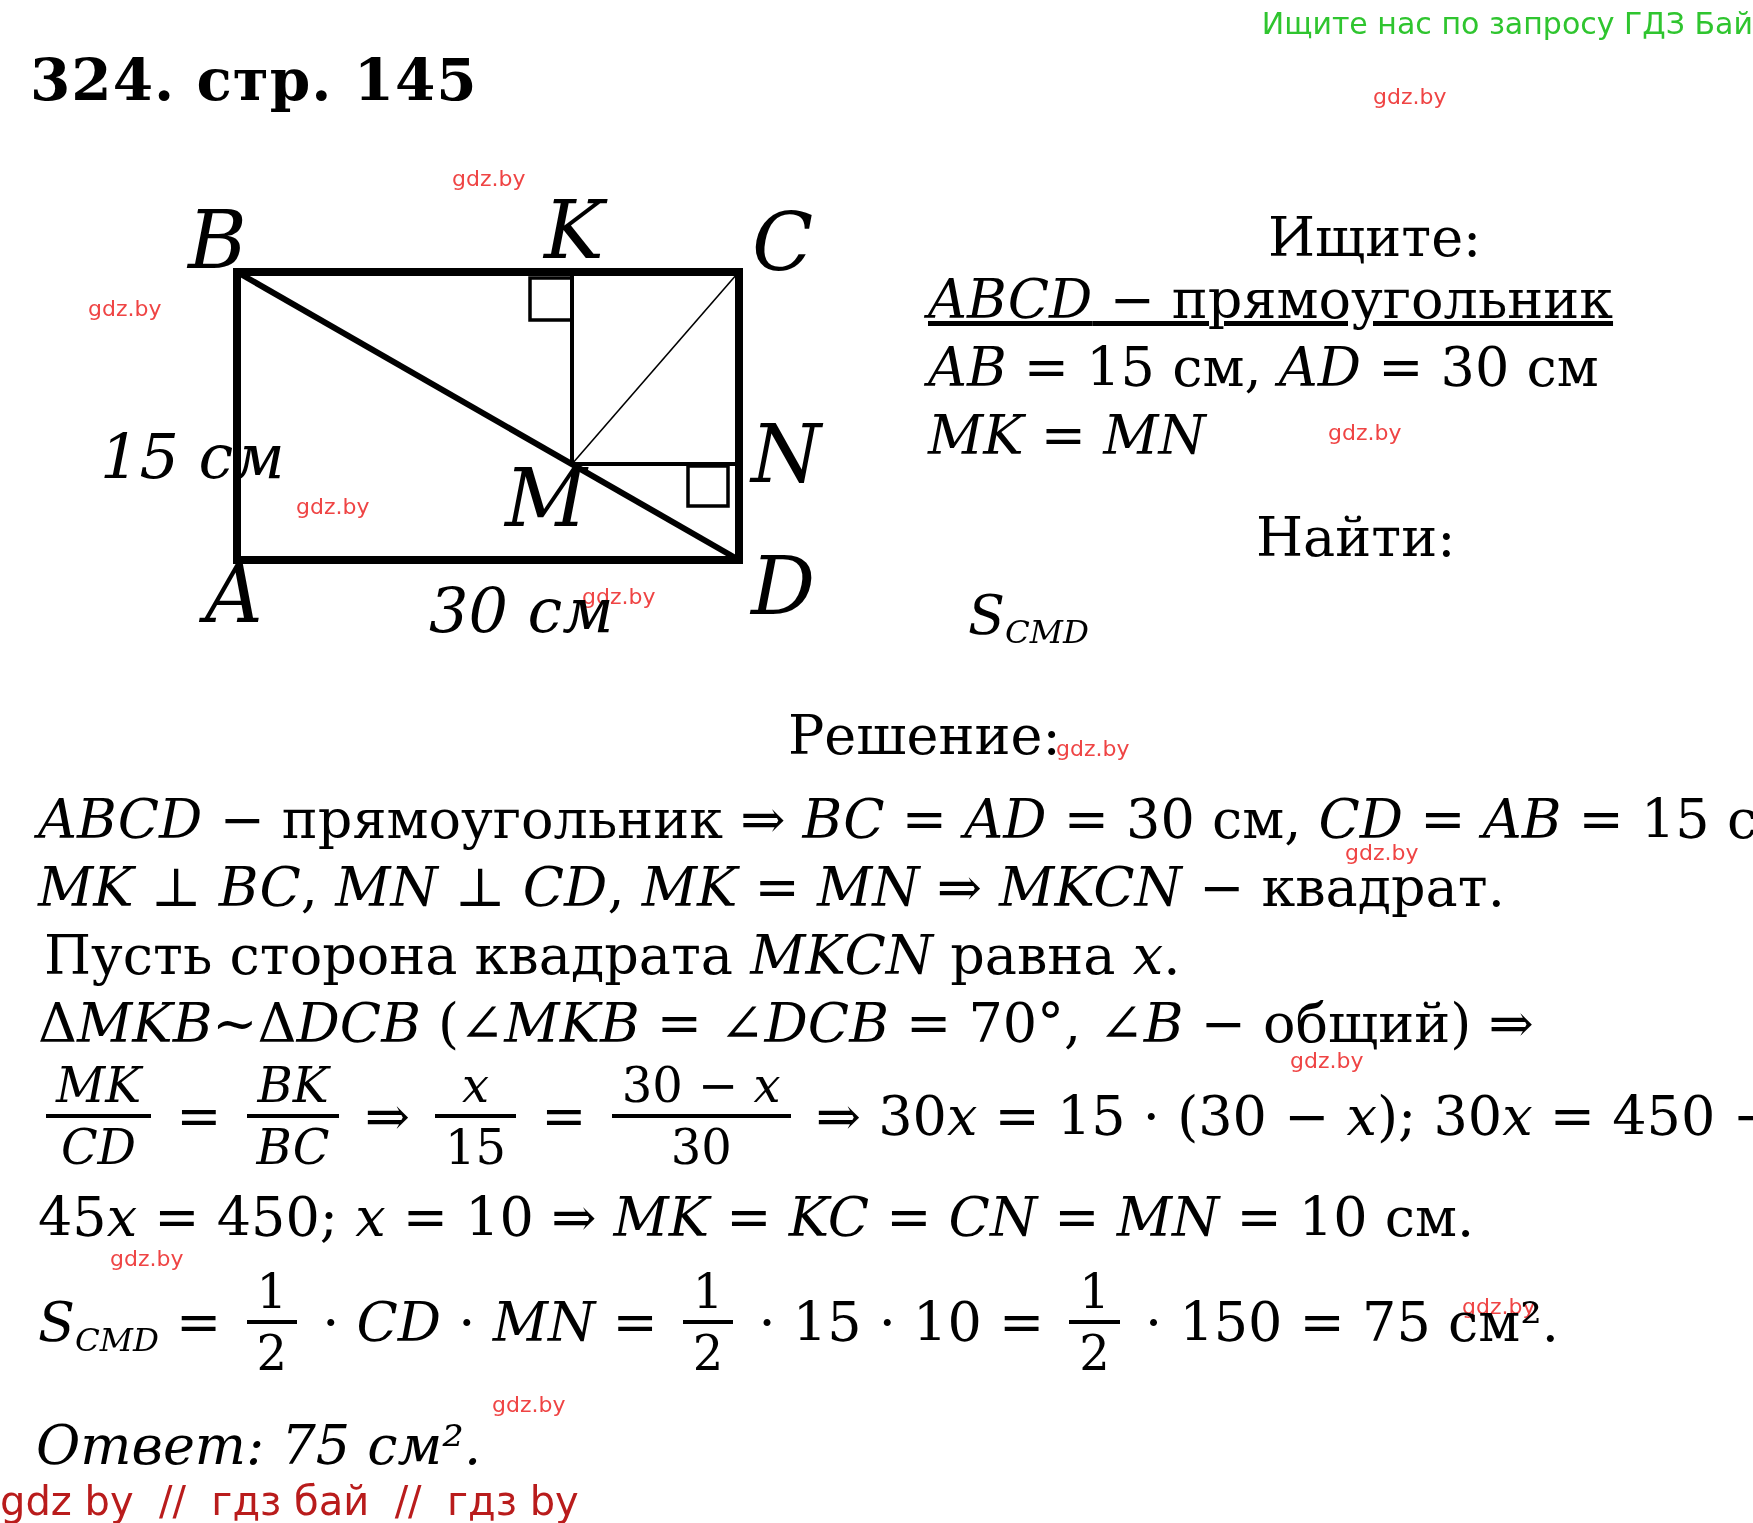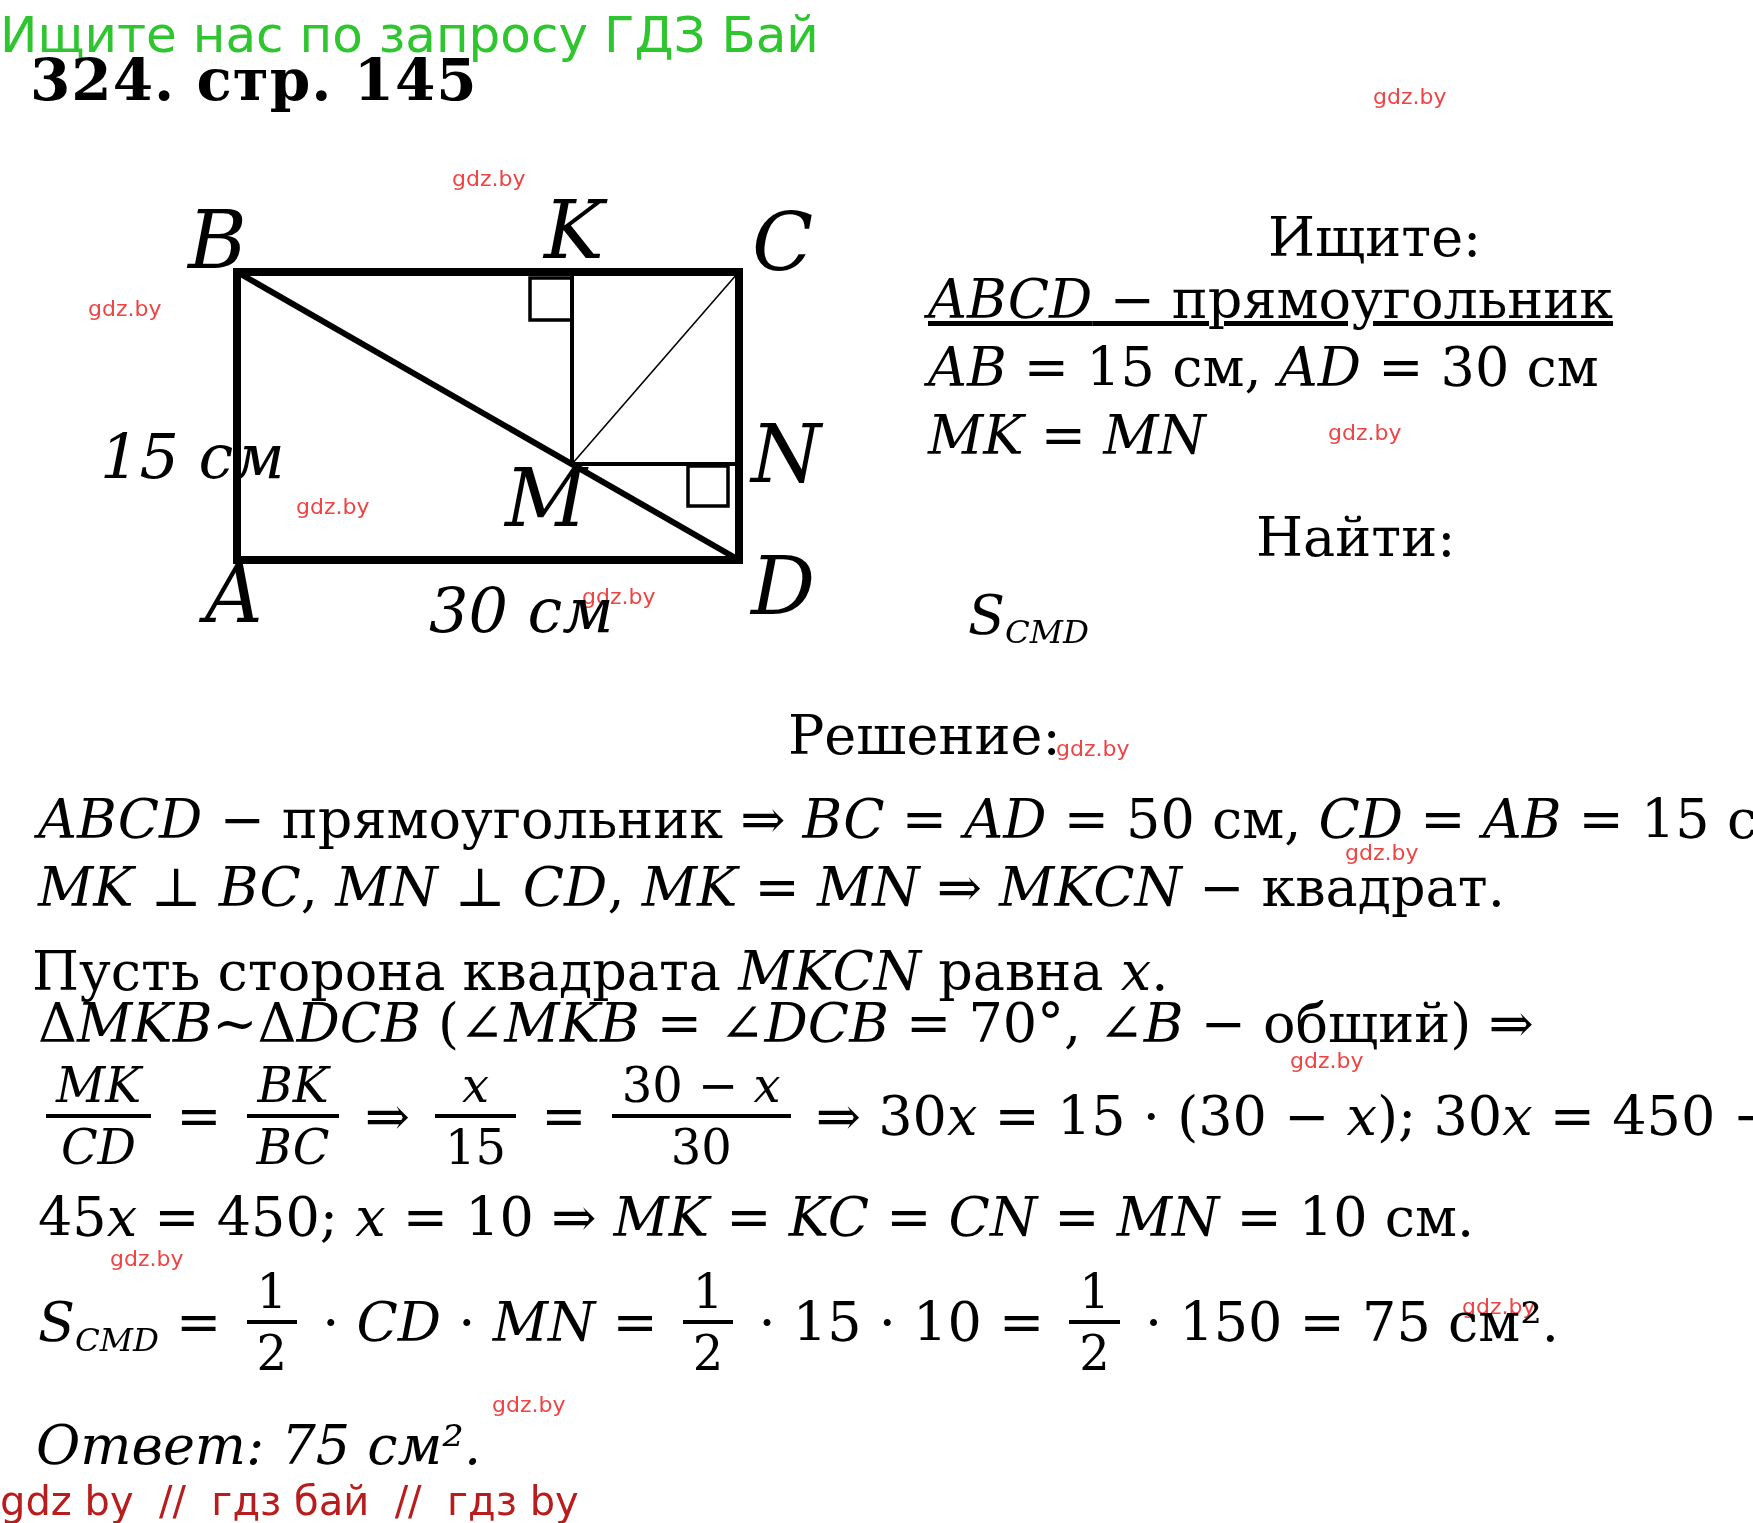--- a/index.html
+++ b/index.html
@@ -6,9 +6,9 @@
   #page{position:relative;width:1753px;height:1523px;background:#fff;overflow:hidden;
         font-family:"DejaVu Serif","Liberation Serif",serif;color:#000;}
   .abs{position:absolute;}
-  .green-header{left:0;top:6px;width:100%;text-align:left;
+  .green-header{left:0;top:6px;width:100%;text-align:right;
         font-family:"DejaVu Sans","Liberation Sans",sans-serif;
-        font-size:50px;color:#2fc52f;}
+        font-size:30px;color:#2fc52f;}
   .doc-title{left:30px;top:46px;font-weight:bold;font-size:58px;letter-spacing:1px;}
   .wm{font-family:"DejaVu Sans","Liberation Sans",sans-serif;font-size:22px;color:#ef4444;white-space:pre;}
   .heading{font-size:54px;}

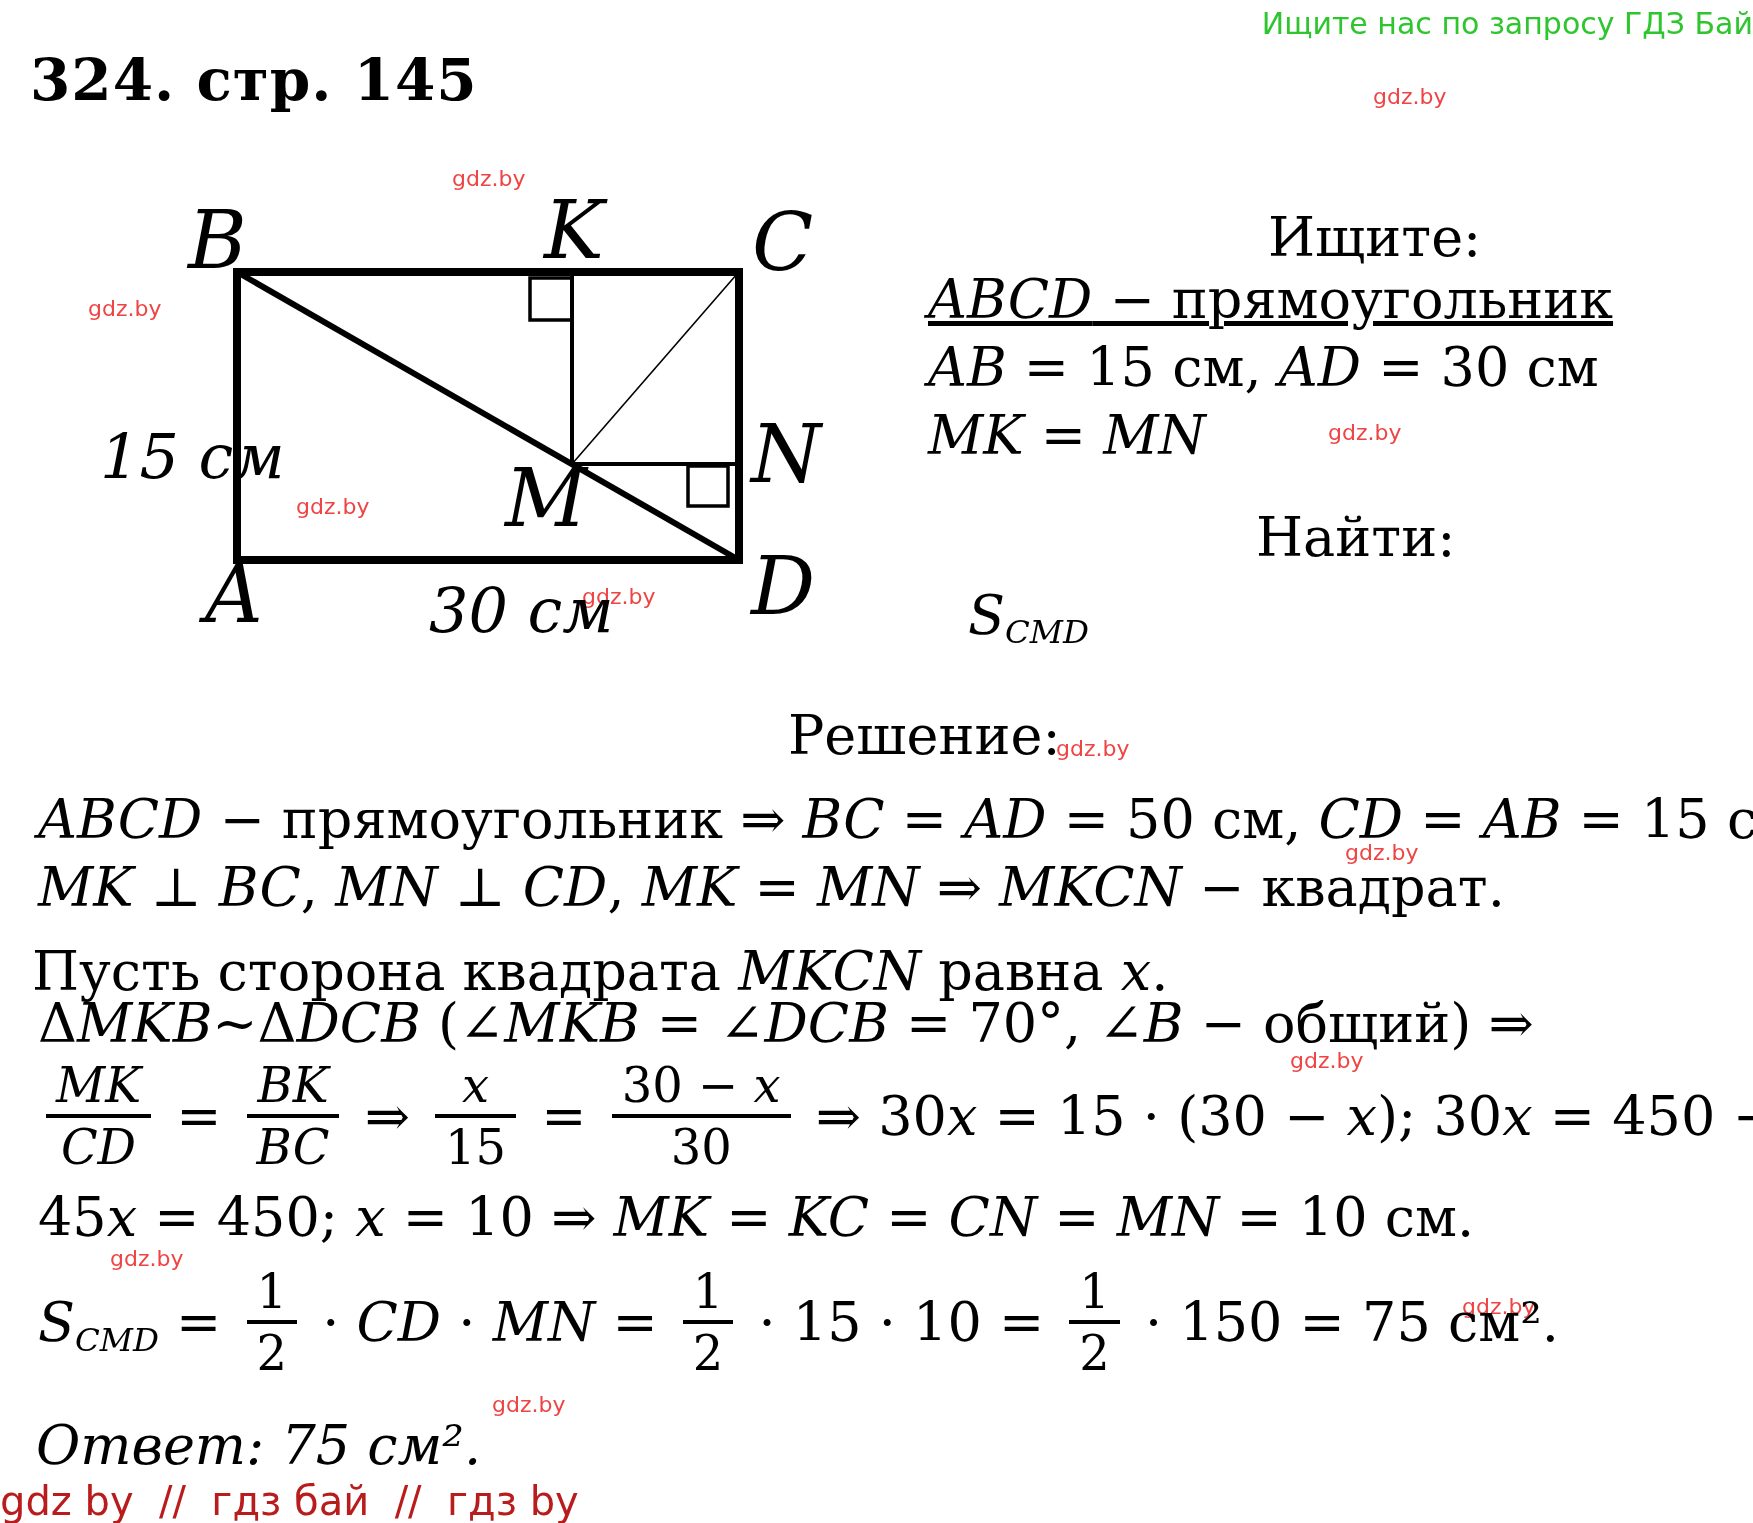--- a/index.html
+++ b/index.html
@@ -80,7 +80,7 @@
 
   <div class="abs heading" style="left:788px;top:704px;">Решение:</div>
 
-  <div class="abs mathline" style="left:38px;top:788px;"><span class="v">ABCD</span><span class="t"> − прямоугольник ⇒ </span><span class="v">BC</span><span class="t"> = </span><span class="v">AD</span><span class="t"> = 50 см, </span><span class="v">CD</span><span class="t"> = </span><span class="v">AB</span><span class="t"> = 15 см.</span></div>
+  <div class="abs mathline" style="left:38px;top:788px;"><span class="v">ABCD</span><span class="t"> − прямоугольник ⇒ </span><span class="v">BC</span><span class="t"> = </span><span class="v">AD</span><span class="t"> = 30 см, </span><span class="v">CD</span><span class="t"> = </span><span class="v">AB</span><span class="t"> = 15 см.</span></div>
   <div class="abs mathline" style="left:38px;top:856px;"><span class="v">MK</span><span class="t"> ⊥ </span><span class="v">BC</span><span class="t">, </span><span class="v">MN</span><span class="t"> ⊥ </span><span class="v">CD</span><span class="t">, </span><span class="v">MK</span><span class="t"> = </span><span class="v">MN</span><span class="t"> ⇒ </span><span class="v">MKCN</span><span class="t"> − квадрат.</span></div>
   <div class="abs mathline" style="left:32px;top:924px;margin-top:16px;"><span class="t">Пусть сторона квадрата </span><span class="v">MKCN</span><span class="t"> равна </span><span class="v">x</span><span class="t">.</span></div>
   <div class="abs mathline" style="left:38px;top:992px;"><span class="t">Δ</span><span class="v">MKB</span><span class="t">~Δ</span><span class="v">DCB</span><span class="t"> (∠</span><span class="v">MKB</span><span class="t"> = ∠</span><span class="v">DCB</span><span class="t"> = 70°, ∠</span><span class="v">B</span><span class="t"> − общий) ⇒</span></div>

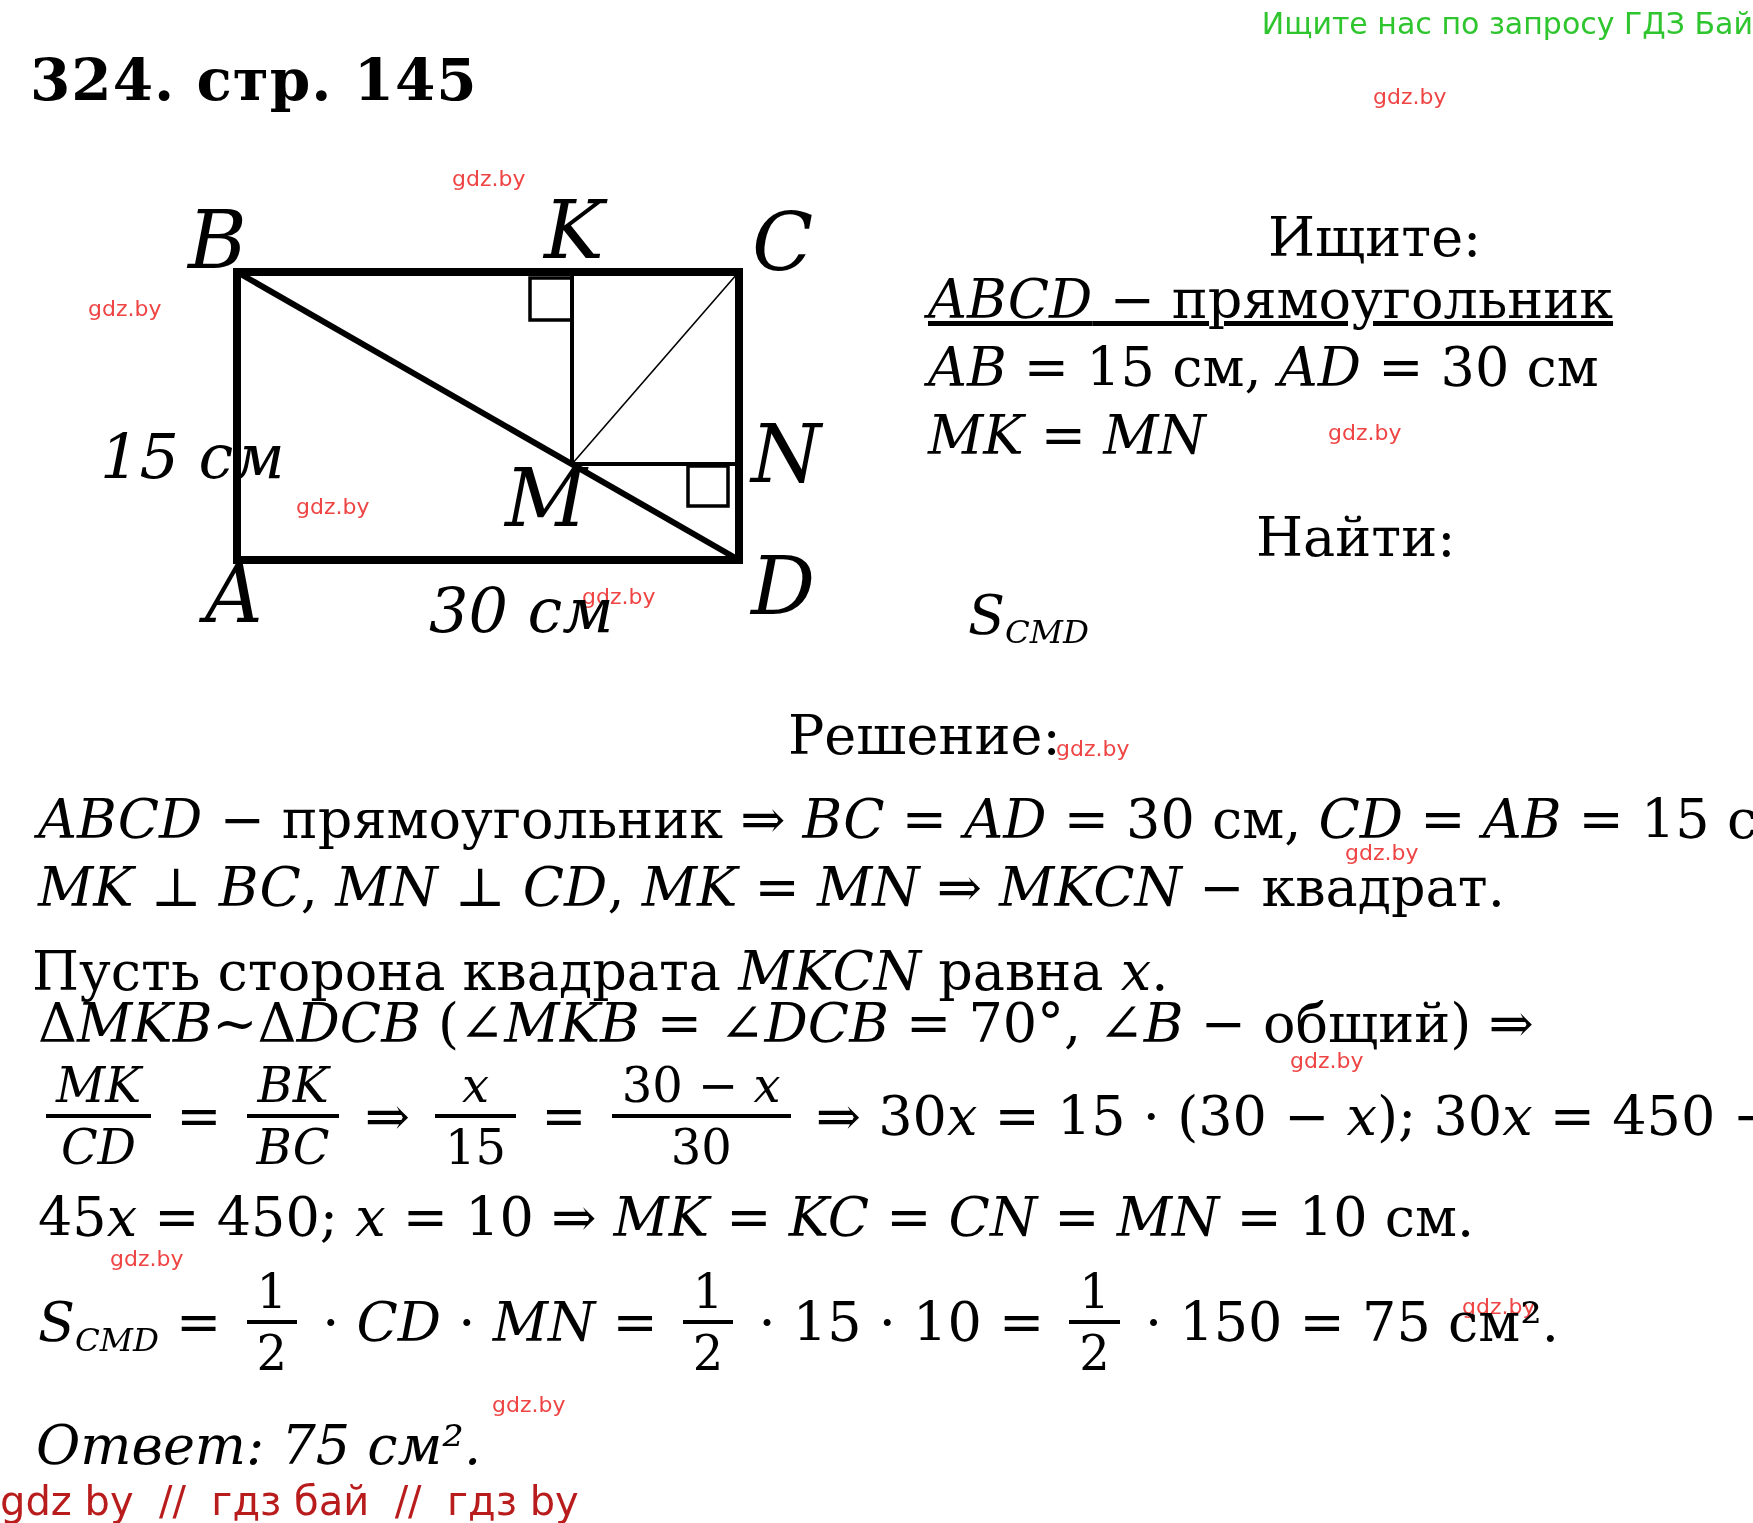--- a/index.html
+++ b/index.html
@@ -82,7 +82,7 @@
 
   <div class="abs mathline" style="left:38px;top:788px;"><span class="v">ABCD</span><span class="t"> − прямоугольник ⇒ </span><span class="v">BC</span><span class="t"> = </span><span class="v">AD</span><span class="t"> = 30 см, </span><span class="v">CD</span><span class="t"> = </span><span class="v">AB</span><span class="t"> = 15 см.</span></div>
   <div class="abs mathline" style="left:38px;top:856px;"><span class="v">MK</span><span class="t"> ⊥ </span><span class="v">BC</span><span class="t">, </span><span class="v">MN</span><span class="t"> ⊥ </span><span class="v">CD</span><span class="t">, </span><span class="v">MK</span><span class="t"> = </span><span class="v">MN</span><span class="t"> ⇒ </span><span class="v">MKCN</span><span class="t"> − квадрат.</span></div>
-  <div class="abs mathline" style="left:32px;top:924px;margin-top:16px;"><span class="t">Пусть сторона квадрата </span><span class="v">MKCN</span><span class="t"> равна </span><span class="v">x</span><span class="t">.</span></div>
+  <div class="abs mathline" style="left:44px;top:924px;"><span class="t">Пусть сторона квадрата </span><span class="v">MKCN</span><span class="t"> равна </span><span class="v">x</span><span class="t">.</span></div>
   <div class="abs mathline" style="left:38px;top:992px;"><span class="t">Δ</span><span class="v">MKB</span><span class="t">~Δ</span><span class="v">DCB</span><span class="t"> (∠</span><span class="v">MKB</span><span class="t"> = ∠</span><span class="v">DCB</span><span class="t"> = 70°, ∠</span><span class="v">B</span><span class="t"> − общий) ⇒</span></div>
   <div class="abs mathrow" style="left:38px;top:1046px;"><span class="frac"><span class="num"><span class="v">MK</span></span><span class="den"><span class="v">CD</span></span></span><span class="t"> = </span><span class="frac"><span class="num"><span class="v">BK</span></span><span class="den"><span class="v">BC</span></span></span><span class="t"> ⇒ </span><span class="frac"><span class="num"><span class="v">x</span></span><span class="den"><span class="t">15</span></span></span><span class="t"> = </span><span class="frac"><span class="num"><span class="t">30 − </span><span class="v">x</span></span><span class="den"><span class="t">30</span></span></span><span class="t"> ⇒ 30</span><span class="v">x</span><span class="t"> = 15 · (30 − </span><span class="v">x</span><span class="t">); 30</span><span class="v">x</span><span class="t"> = 450 − 15</span></div>
   <div class="abs mathline" style="left:38px;top:1186px;"><span class="t">45</span><span class="v">x</span><span class="t"> = 450; </span><span class="v">x</span><span class="t"> = 10 ⇒ </span><span class="v">MK</span><span class="t"> = </span><span class="v">KC</span><span class="t"> = </span><span class="v">CN</span><span class="t"> = </span><span class="v">MN</span><span class="t"> = 10 см.</span></div>

